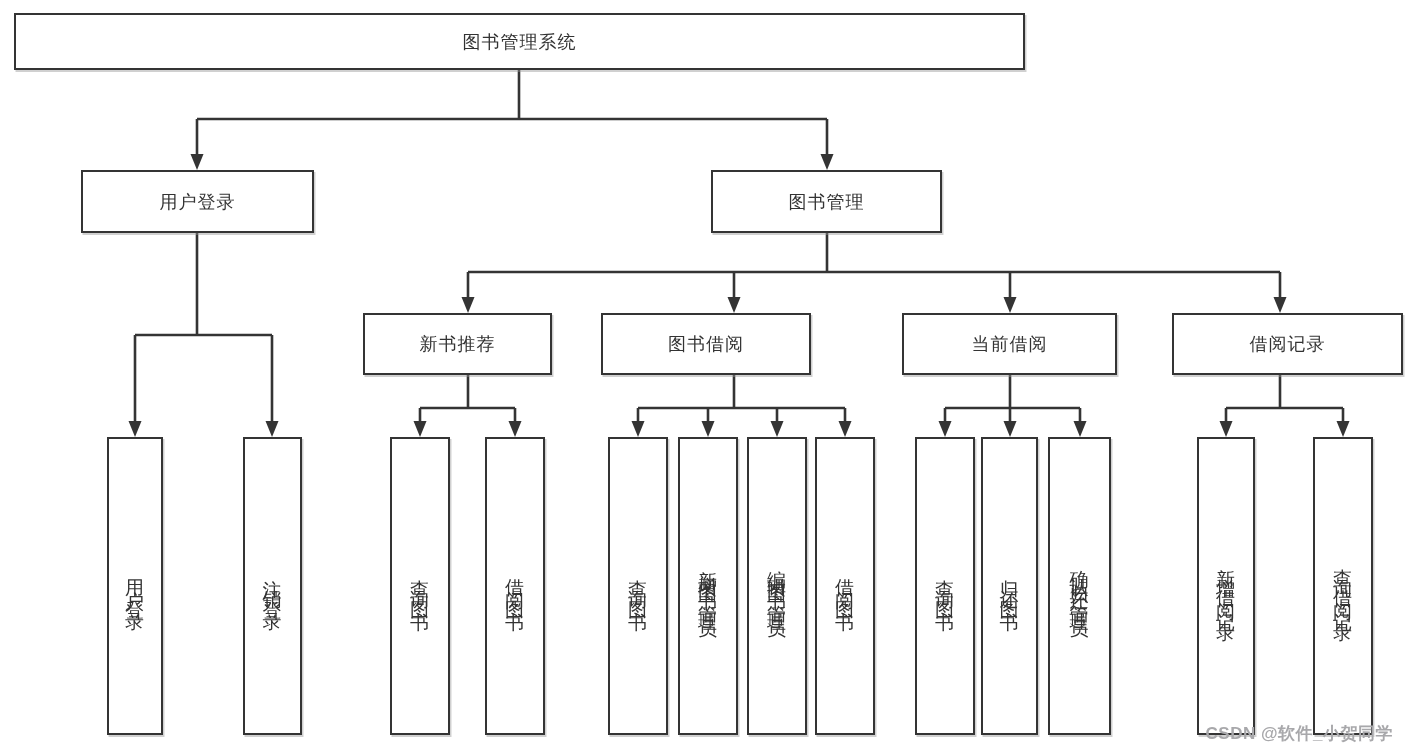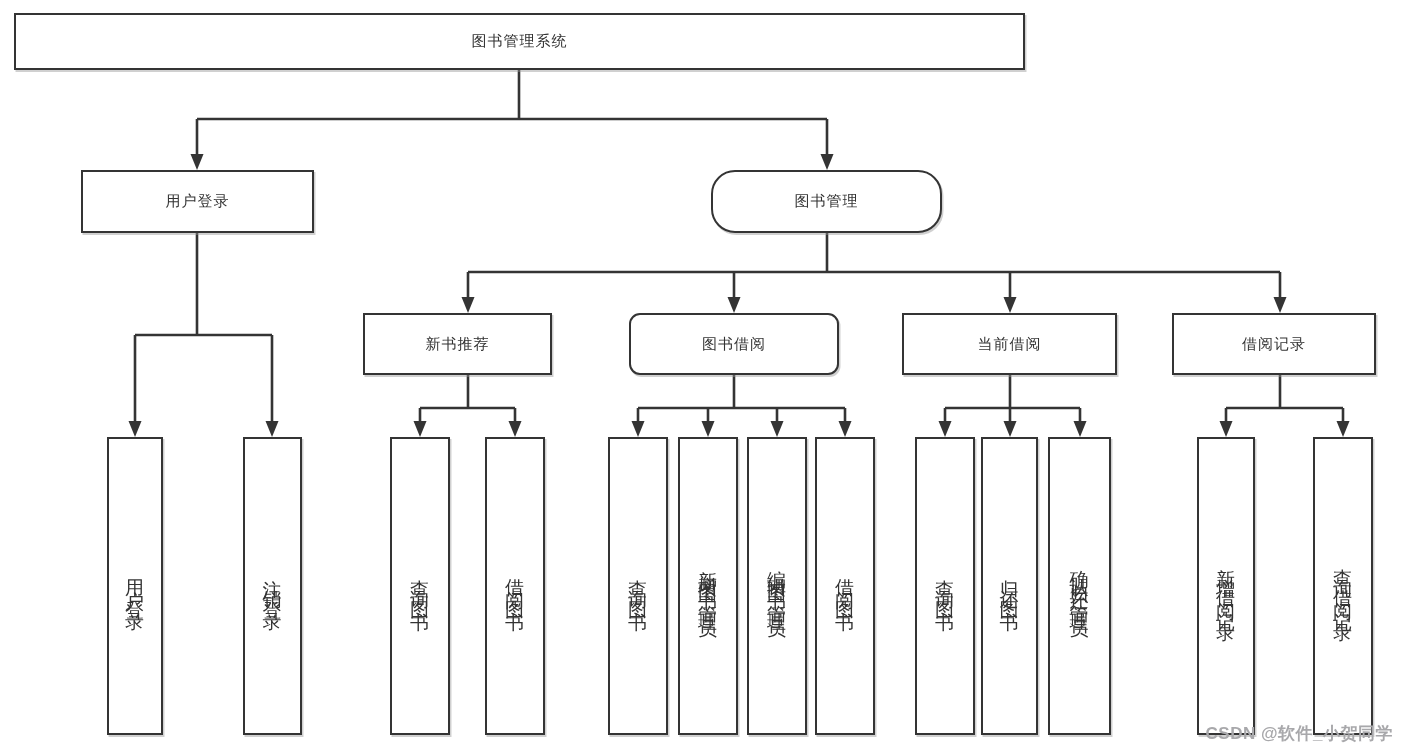--- a/index.html
+++ b/index.html
@@ -41,7 +41,7 @@
     color: #333333;
   }
   .hbox span {
-    font-size: 15px;
+    font-size: 18px;
     letter-spacing: 1px;
     white-space: nowrap;
   }

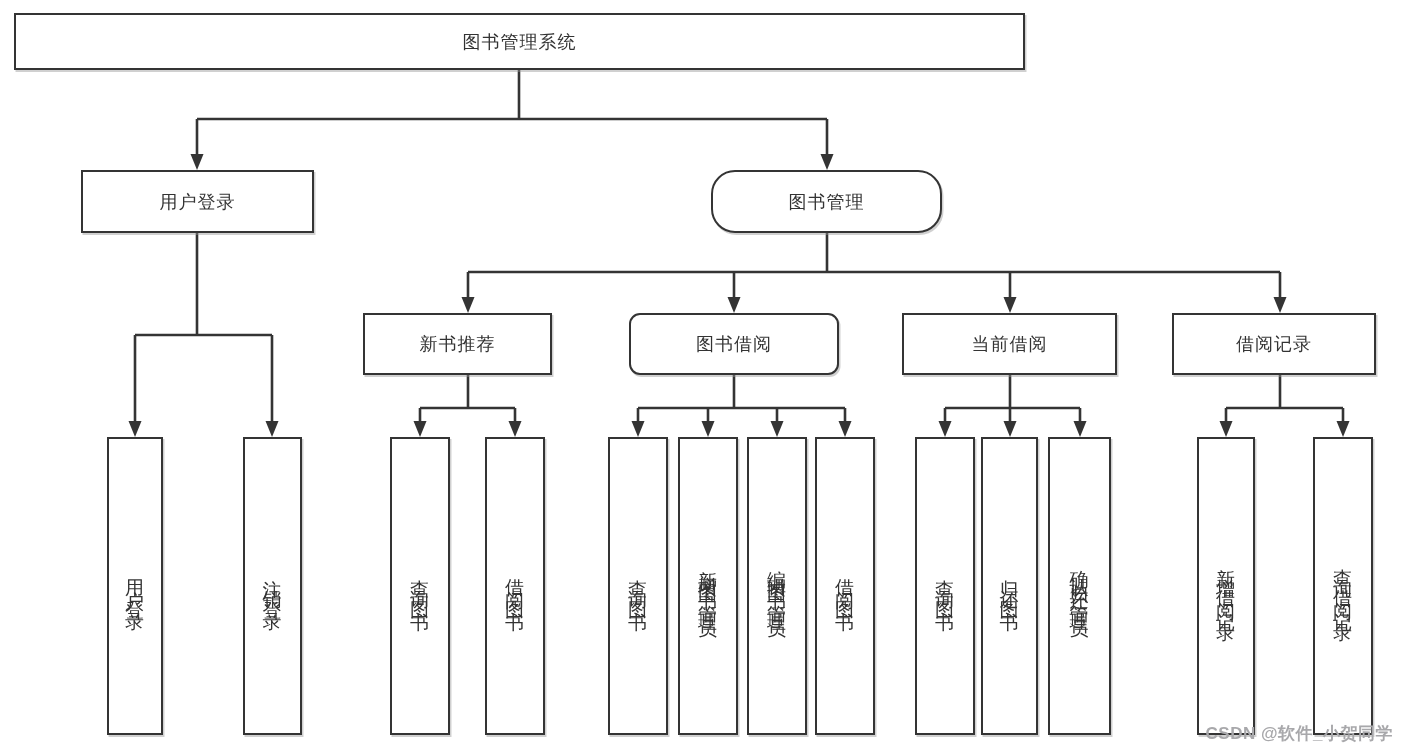--- a/index.html
+++ b/index.html
@@ -134,7 +134,7 @@
   <div class="node hbox" style="left:81px; top:170px; width:233px; height:63px;">
     <span>用户登录</span>
   </div>
-  <div class="node hbox" style="left:711px; top:170px; width:231px; height:63px;border-radius:24px;">
+  <div class="node hbox" style="left:711px; top:170px; width:231px; height:63px;">
     <span>图书管理</span>
   </div>
 

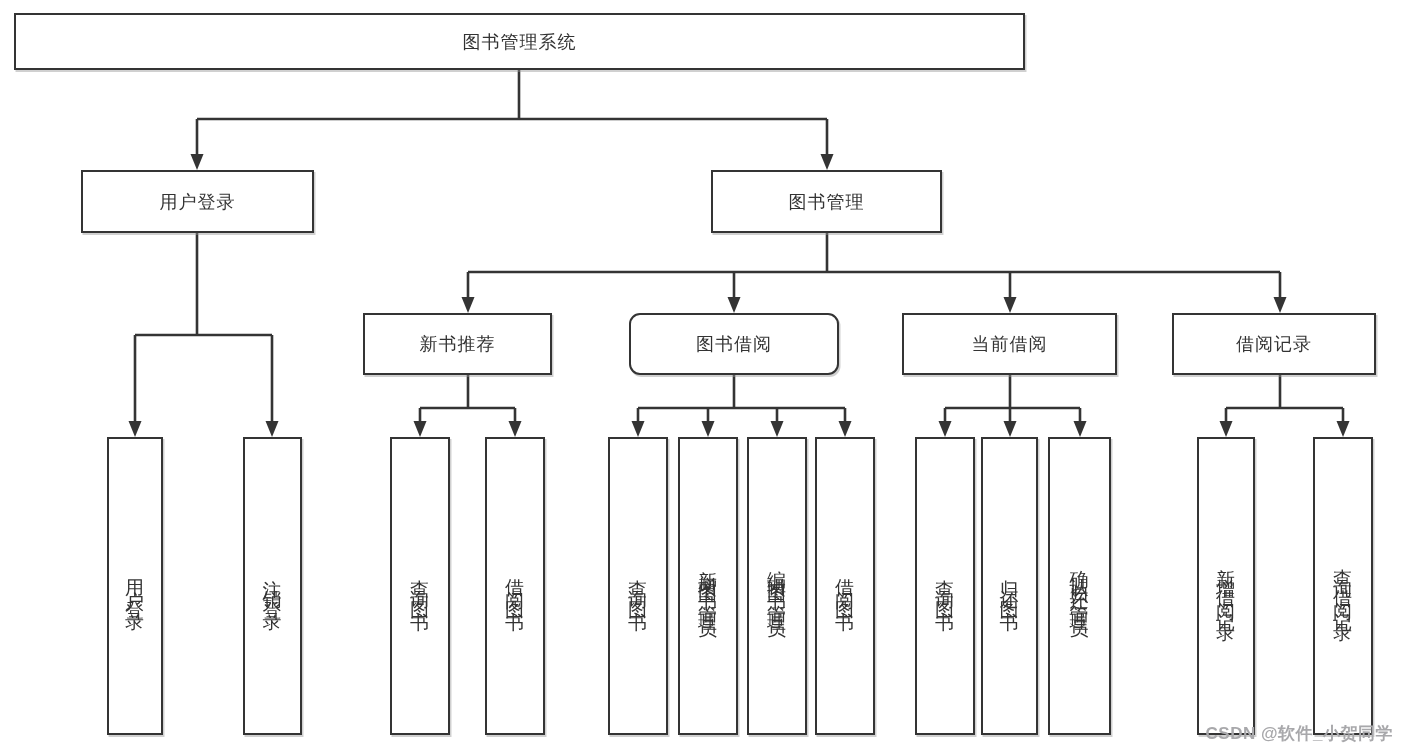--- a/index.html
+++ b/index.html
@@ -141,7 +141,7 @@
   <div class="node hbox" style="left:363px; top:313px; width:189px; height:62px;">
     <span>新书推荐</span>
   </div>
-  <div class="node hbox" style="left:629px; top:313px; width:210px; height:62px;border-radius:11px;">
+  <div class="node hbox" style="left:601px; top:313px; width:210px; height:62px;">
     <span>图书借阅</span>
   </div>
   <div class="node hbox" style="left:902px; top:313px; width:215px; height:62px;">

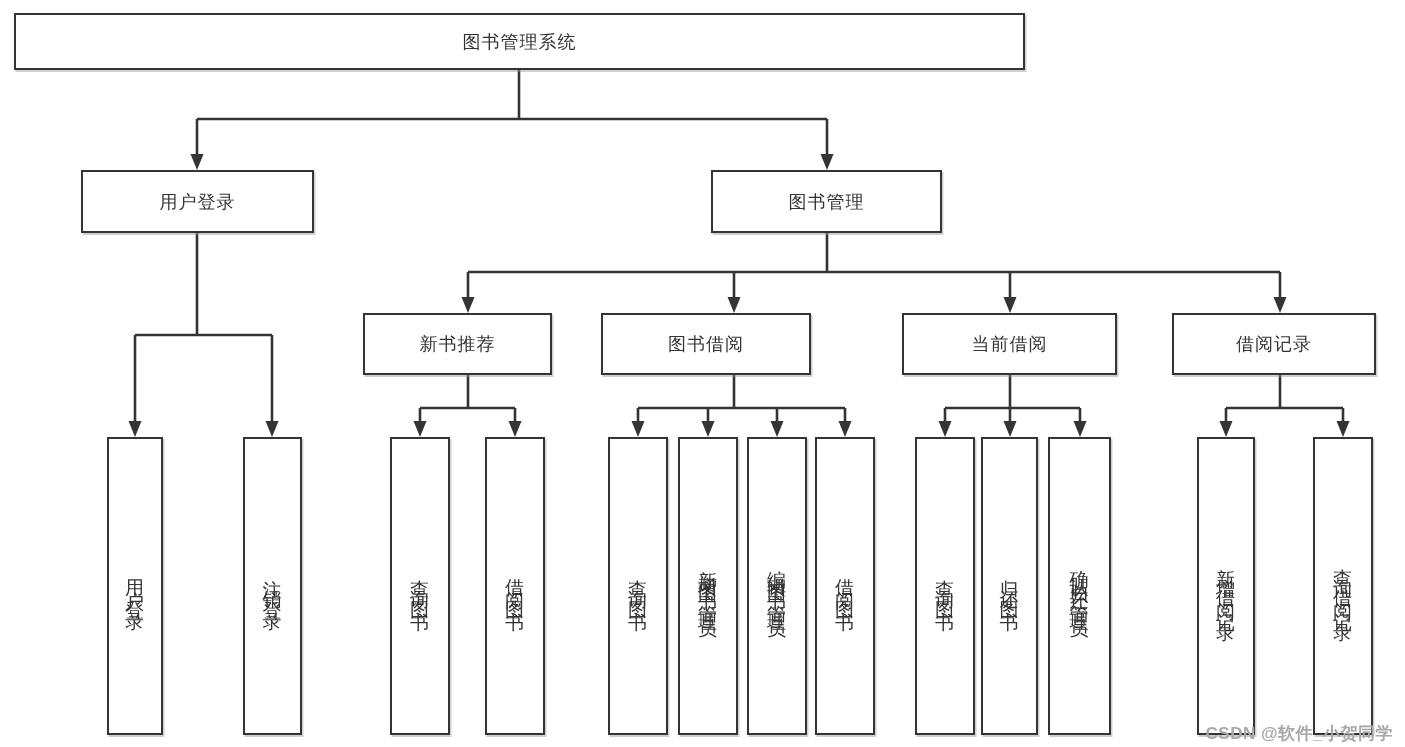--- a/index.html
+++ b/index.html
@@ -147,7 +147,7 @@
   <div class="node hbox" style="left:902px; top:313px; width:215px; height:62px;">
     <span>当前借阅</span>
   </div>
-  <div class="node hbox" style="left:1172px; top:313px; width:204px; height:62px;">
+  <div class="node hbox" style="left:1172px; top:313px; width:231px; height:62px;">
     <span>借阅记录</span>
   </div>
 

